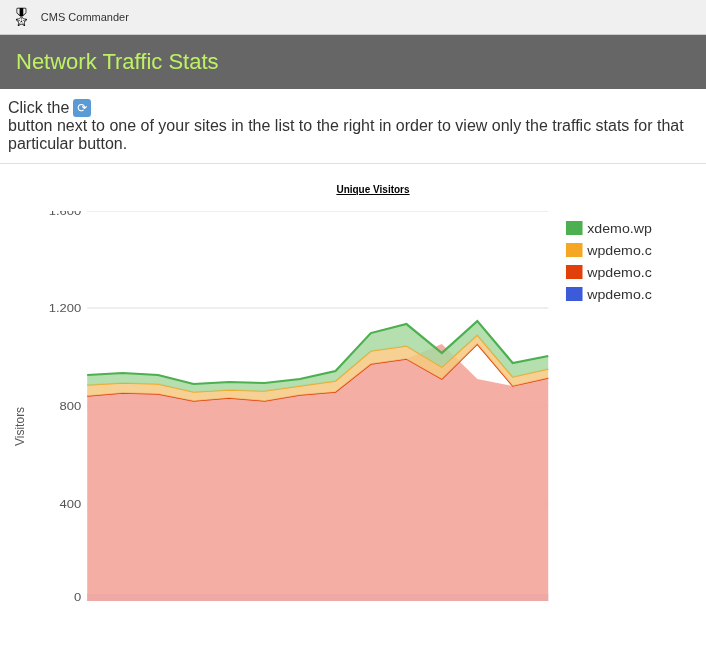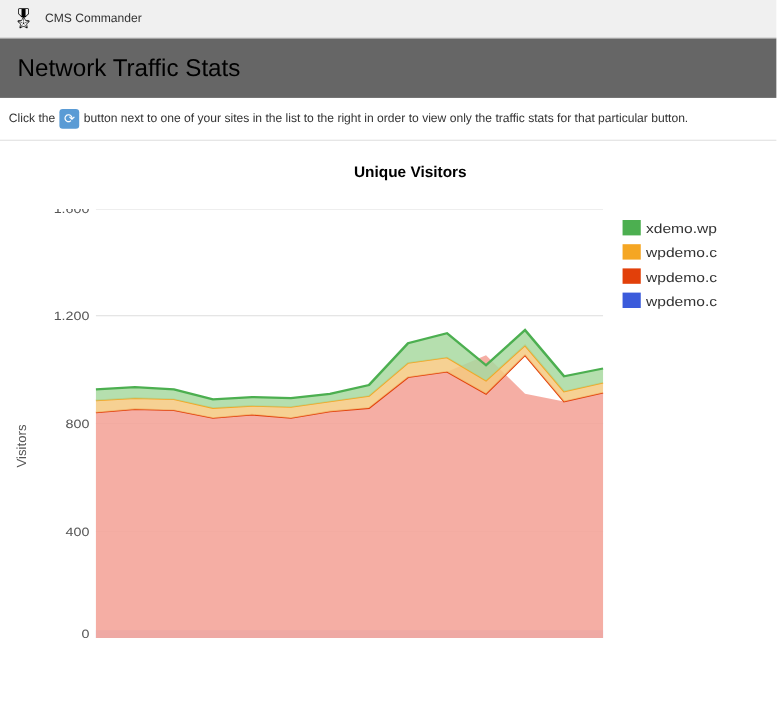--- a/index.html
+++ b/index.html
@@ -24,7 +24,7 @@
     .page-title-bar {
       background: #666;
       padding: 14px 16px;
-      color: #000000;
+      color: #bef264;
       font-size: 22px;
       font-weight: normal;
     }

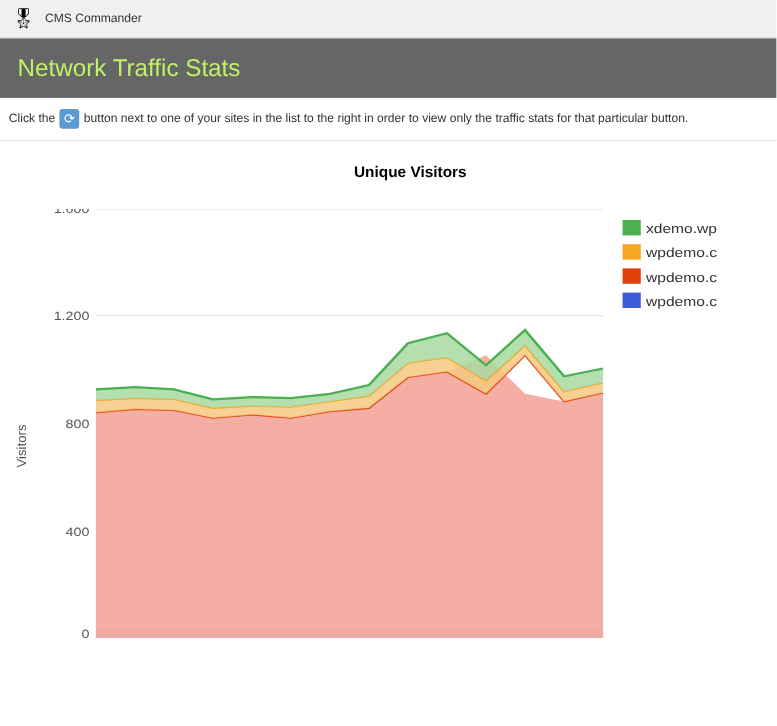--- a/index.html
+++ b/index.html
@@ -31,7 +31,7 @@
 
     .instruction-bar {
       padding: 10px 8px;
-      font-size: 11px;
+      font-size: 16px;
       color: #333;
       border-bottom: 1px solid #e0e0e0;
       display: flex;

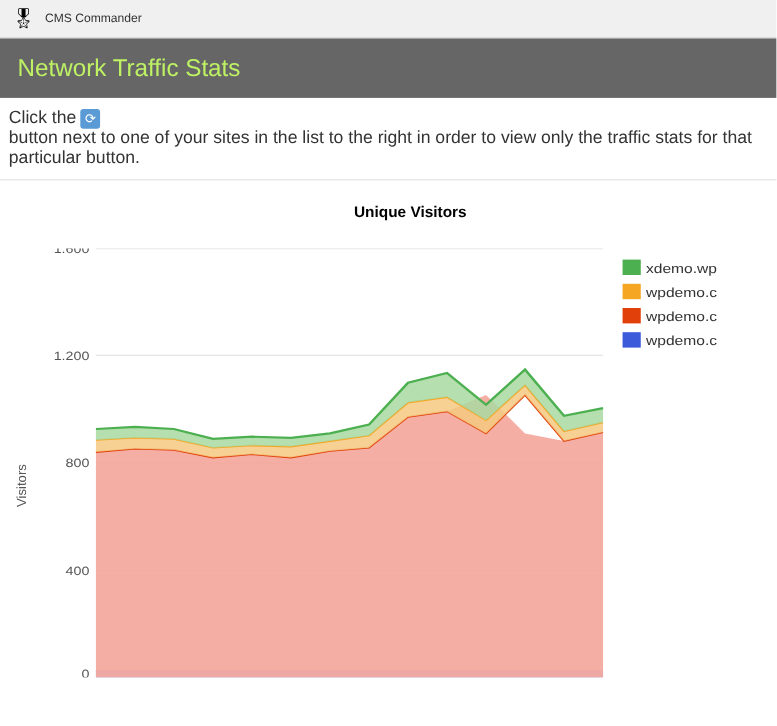--- a/index.html
+++ b/index.html
@@ -66,9 +66,10 @@
     .chart-title {
       text-align: center;
       font-weight: bold;
-      font-size: 14px;
-      margin-bottom: 26px;
+      font-size: 10px;
+      margin-bottom: 16px;
       margin-left: 40px;
+      text-decoration: underline;
     }
 
     .chart-area {

